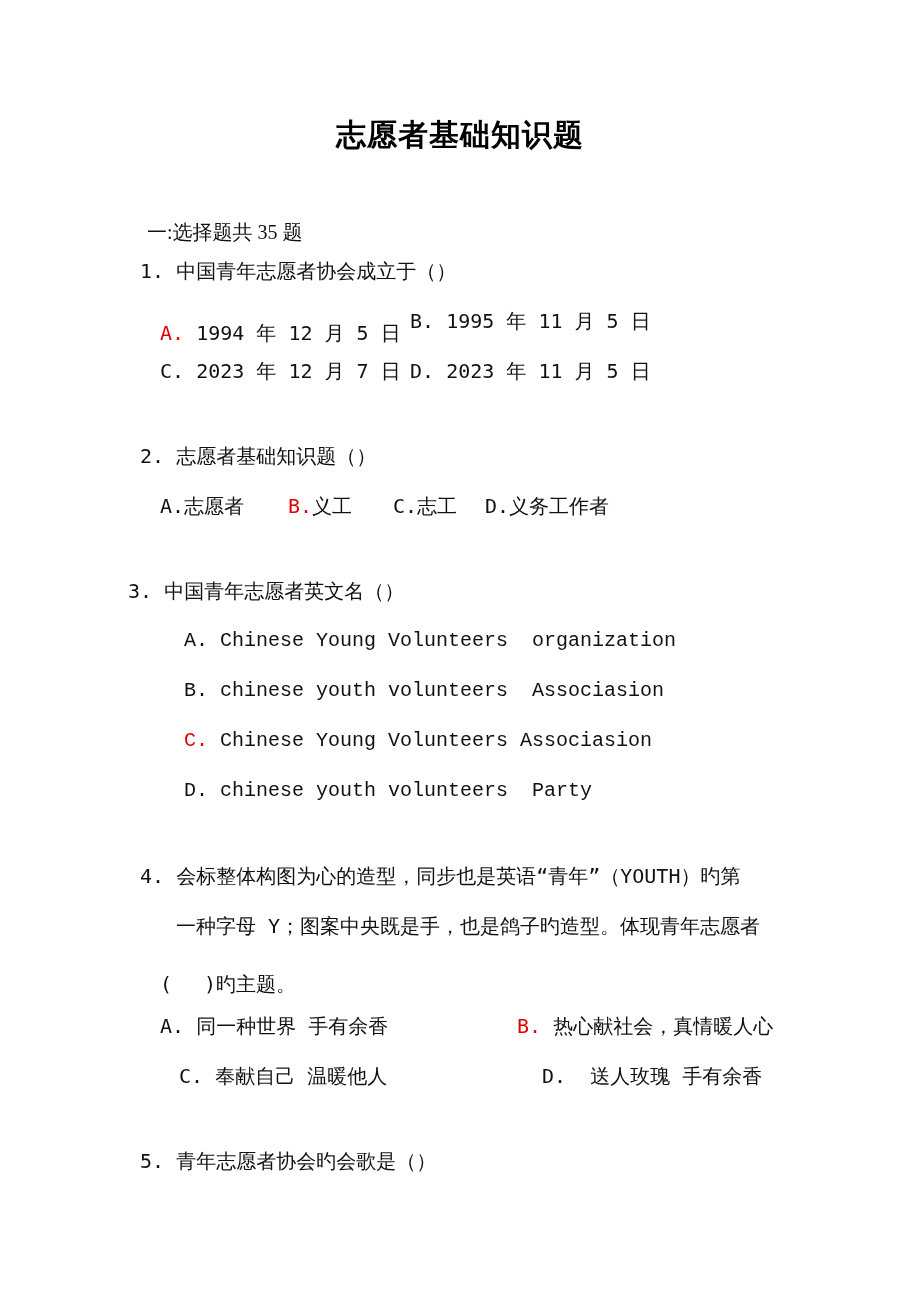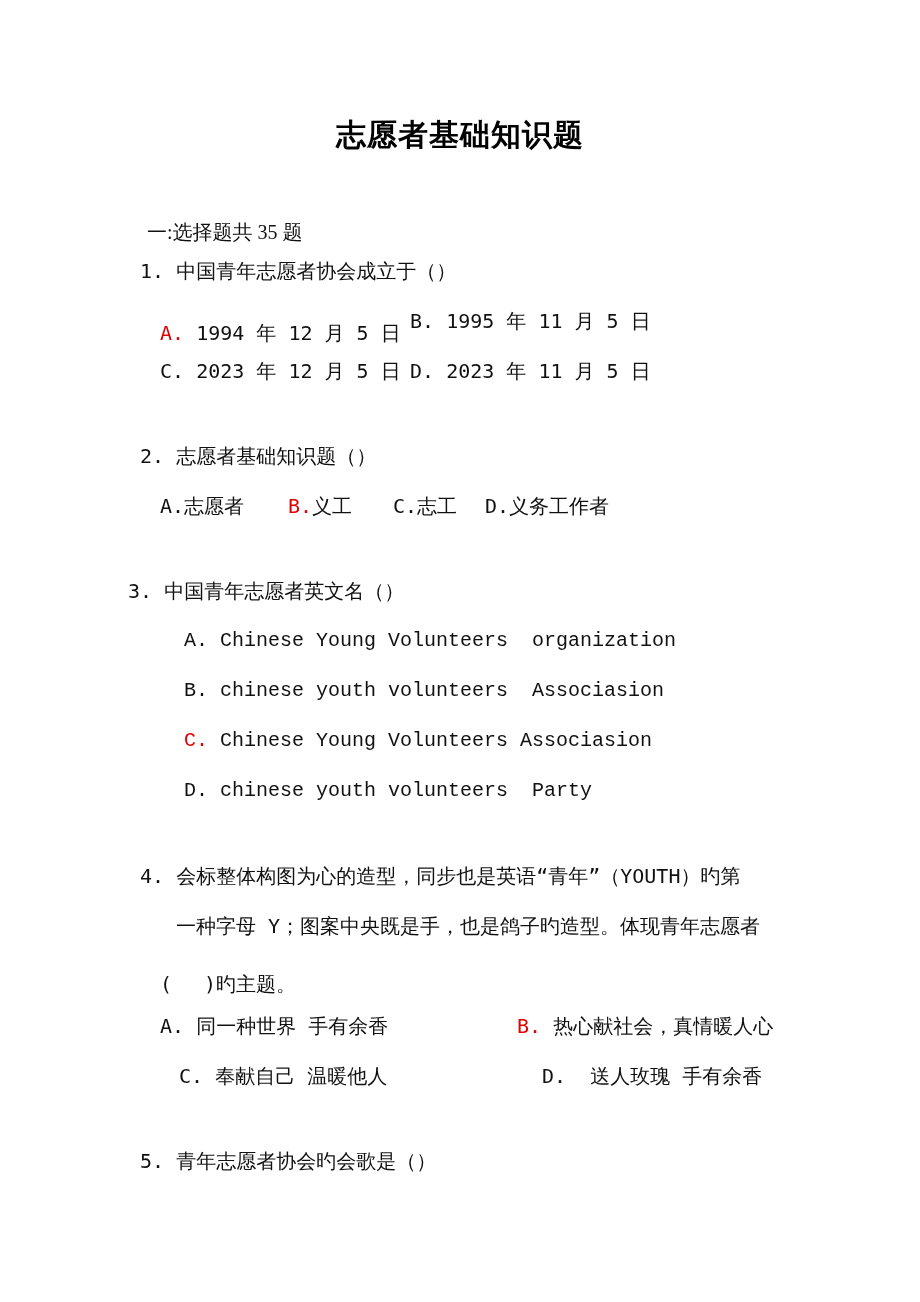--- a/index.html
+++ b/index.html
@@ -28,7 +28,7 @@
     <div class="line" style="left:140px; top:257px;"><span>1.</span> <span>中国青年志愿者协会成立于（）</span></div>
     <div class="opt" style="left:160px; top:307px;margin-top:12px;"><span class="answer" style="color: rgb(224, 0, 0);">A.</span> <span>1994 年 12 月 5 日</span></div>
     <div class="opt" style="left:410px; top:307px;"><span class="key">B.</span> <span>1995 年 11 月 5 日</span></div>
-    <div class="opt" style="left:160px; top:357px;"><span class="key">C.</span> <span>2023 年 12 月 5 日</span></div>
+    <div class="opt" style="left:160px; top:357px;"><span class="key">C.</span> <span>2023 年 12 月 7 日</span></div>
     <div class="opt" style="left:410px; top:357px;"><span class="key">D.</span> <span>2023 年 11 月 5 日</span></div>
   </div>
 

